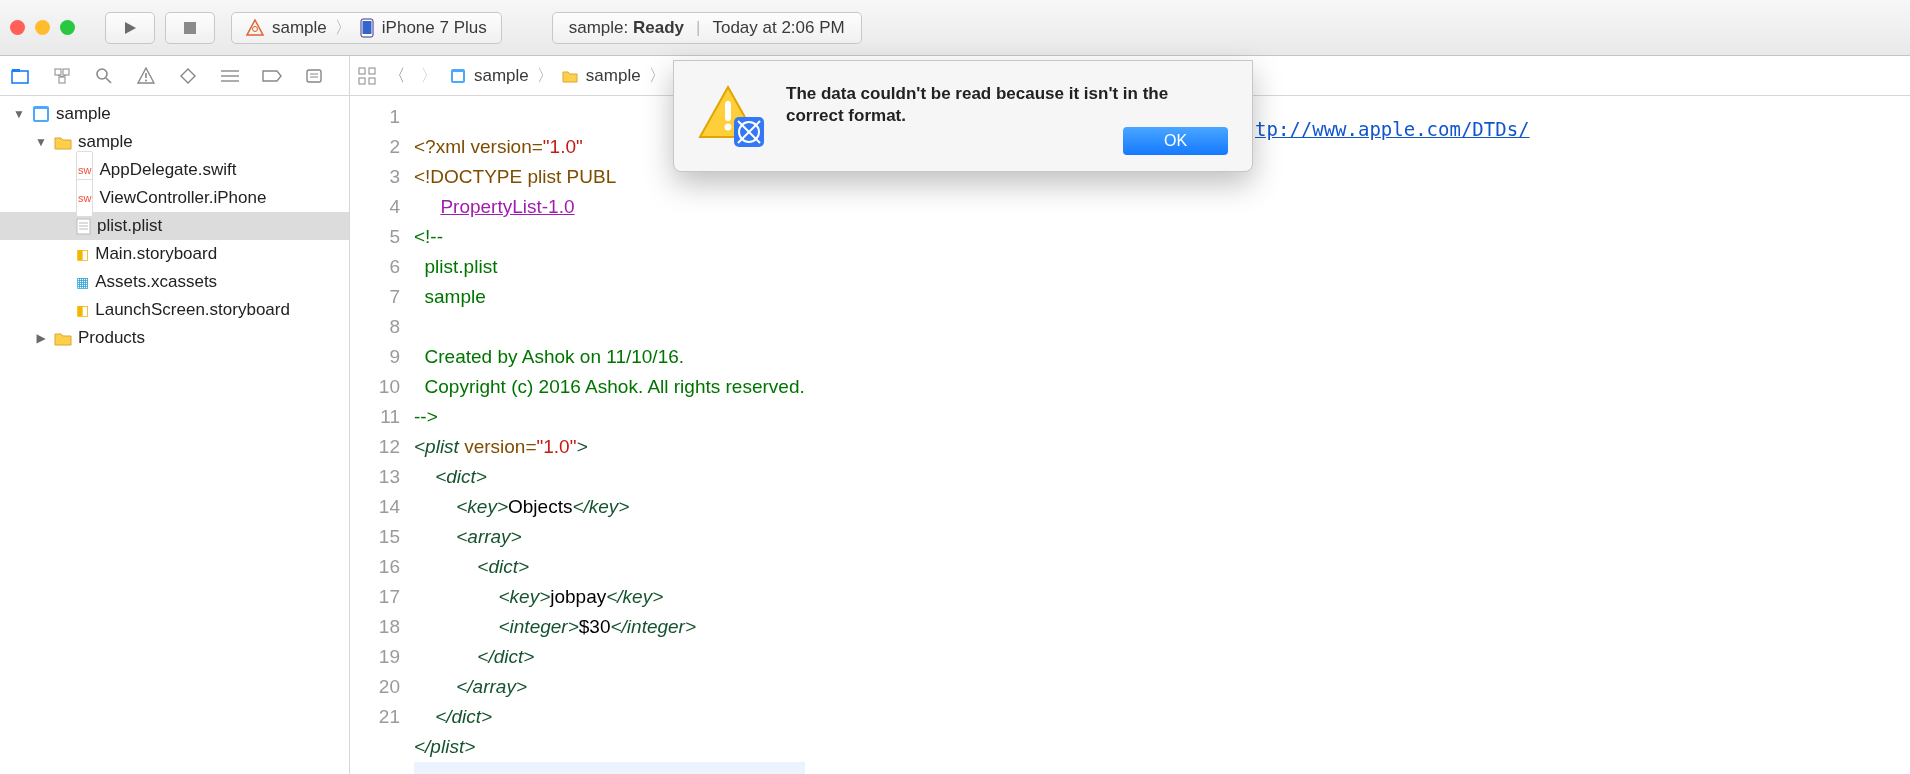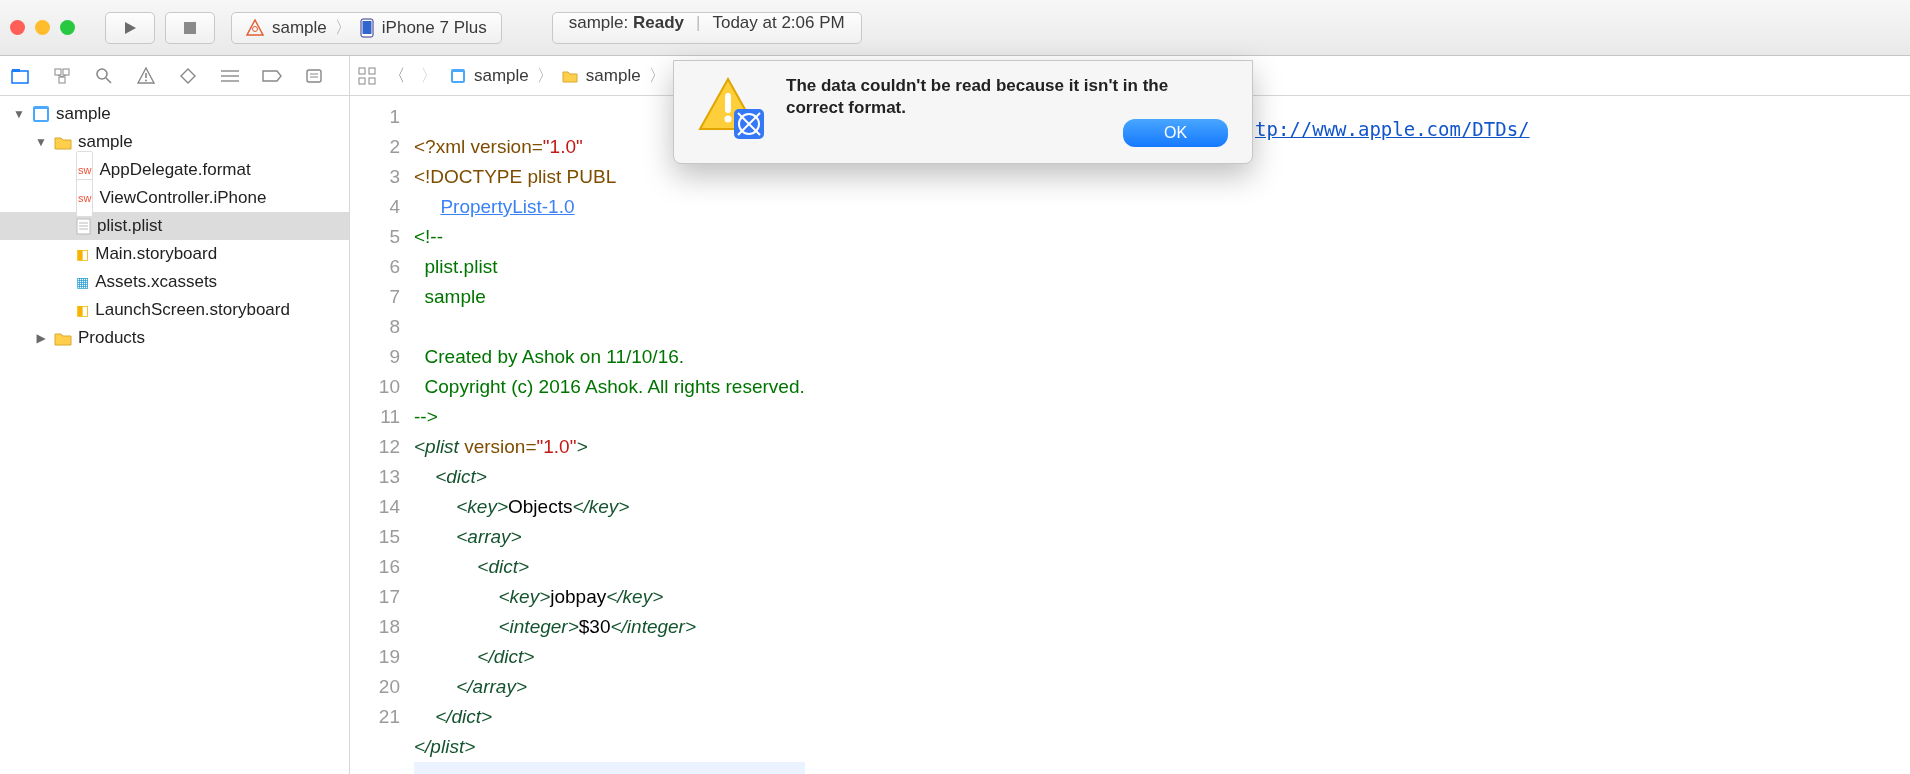--- a/index.html
+++ b/index.html
@@ -12,7 +12,7 @@
 .red{background:#ff5f57;} .yellow{background:#ffbd2e;} .green{background:#28c840;}
 .tbtn { width:50px; height:32px; border:1px solid #c8c8c8; border-radius:5px; display:flex; align-items:center; justify-content:center; background:linear-gradient(#fdfdfd,#f0f0f0); color:#5a5a5a; }
 .scheme { height:32px; border:1px solid #c8c8c8; border-radius:5px; background:linear-gradient(#fdfdfd,#f0f0f0); display:flex; align-items:center; padding:0 14px; font-size:17px; color:#3a3a3a; gap:8px; margin-left:6px;}
-.status { margin-left:40px; height:32px; border:1px solid #c8c8c8; border-radius:5px; background:linear-gradient(#fdfdfd,#f0f0f0); display:flex; align-items:flex-start; padding:0 16px; font-size:17px; color:#3a3a3a; }
+.status { margin-left:40px; height:32px; border:1px solid #c8c8c8; border-radius:5px; background:linear-gradient(#fdfdfd,#f0f0f0); display:flex; align-items:center; padding:0 16px; font-size:17px; color:#3a3a3a; }
 .status .divider{ margin:0 12px; color:#bbb; }
 
 

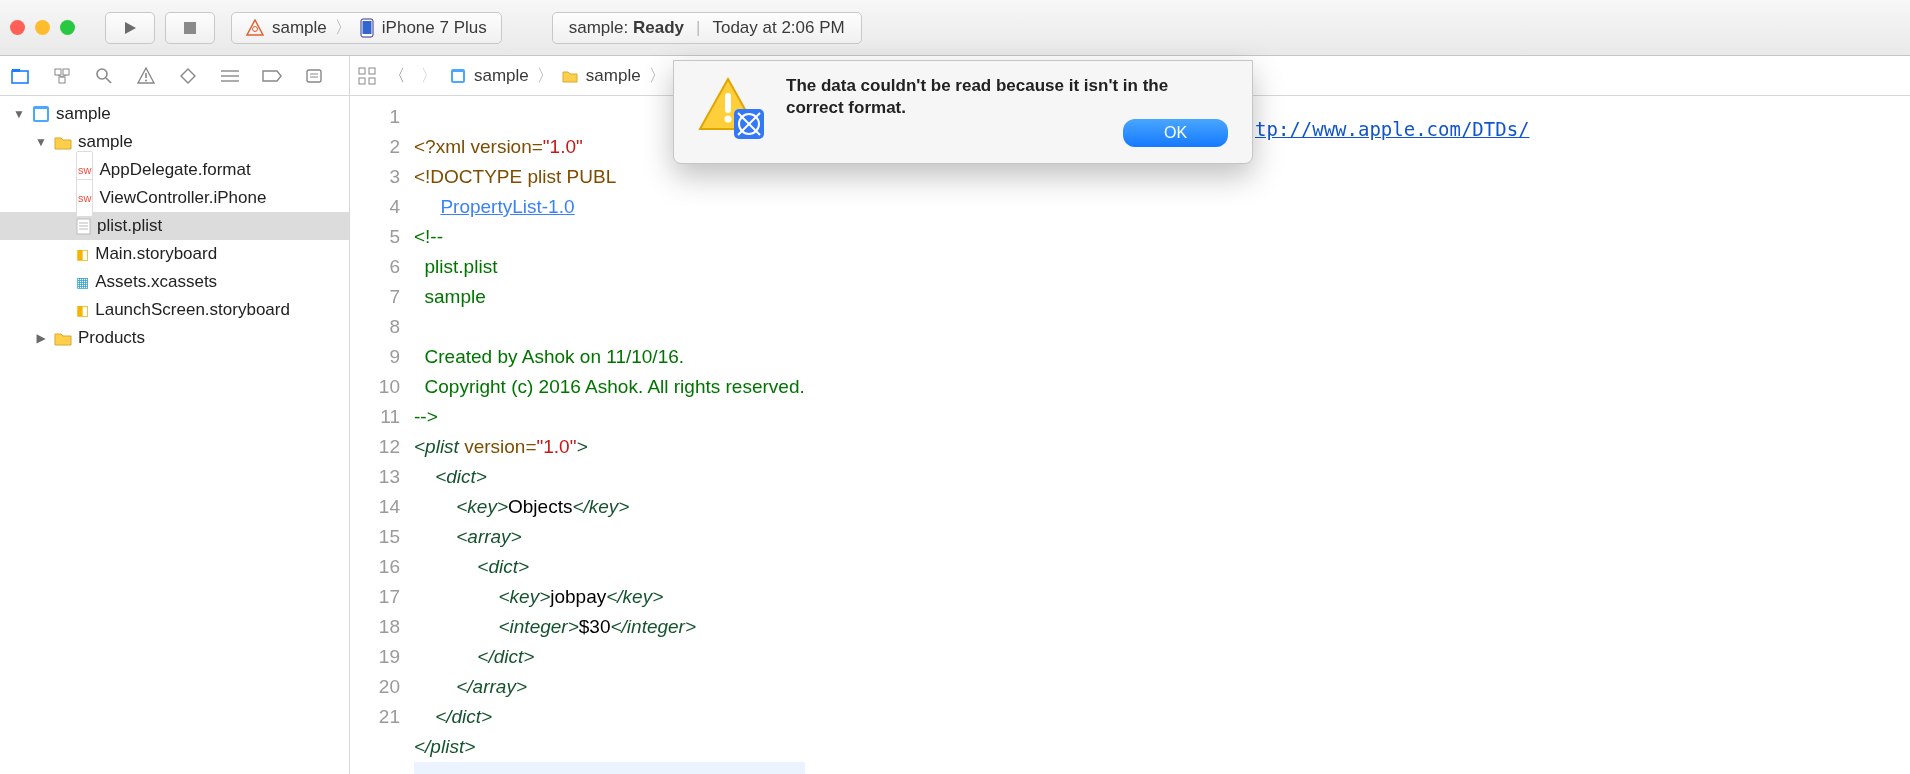--- a/index.html
+++ b/index.html
@@ -44,7 +44,7 @@
 .hl{ background:#eaf3ff; display:inline-block; width:100%; }
 
 
-.alert { position:absolute; left:673px; top:60px; width:580px; background:#f6f6f6; border:1px solid #c6c6c6; border-radius:0 0 8px 8px; box-shadow:0 12px 30px rgba(0,0,0,.25); padding:14px 24px 18px 24px; display:flex; gap:18px; }
+.alert { position:absolute; left:673px; top:60px; width:580px; background:#f6f6f6; border:1px solid #c6c6c6; border-radius:0 0 8px 8px; box-shadow:0 12px 30px rgba(0,0,0,.25); padding:22px 24px 18px 24px; display:flex; gap:18px; }
 .alert .icon{ width:70px; height:70px; position:relative;}
 .alert .msg{ flex:1; font-size:17px; color:#222; font-weight:600; line-height:22px;}
 .alert .btns{ position:absolute; right:24px; bottom:16px;}

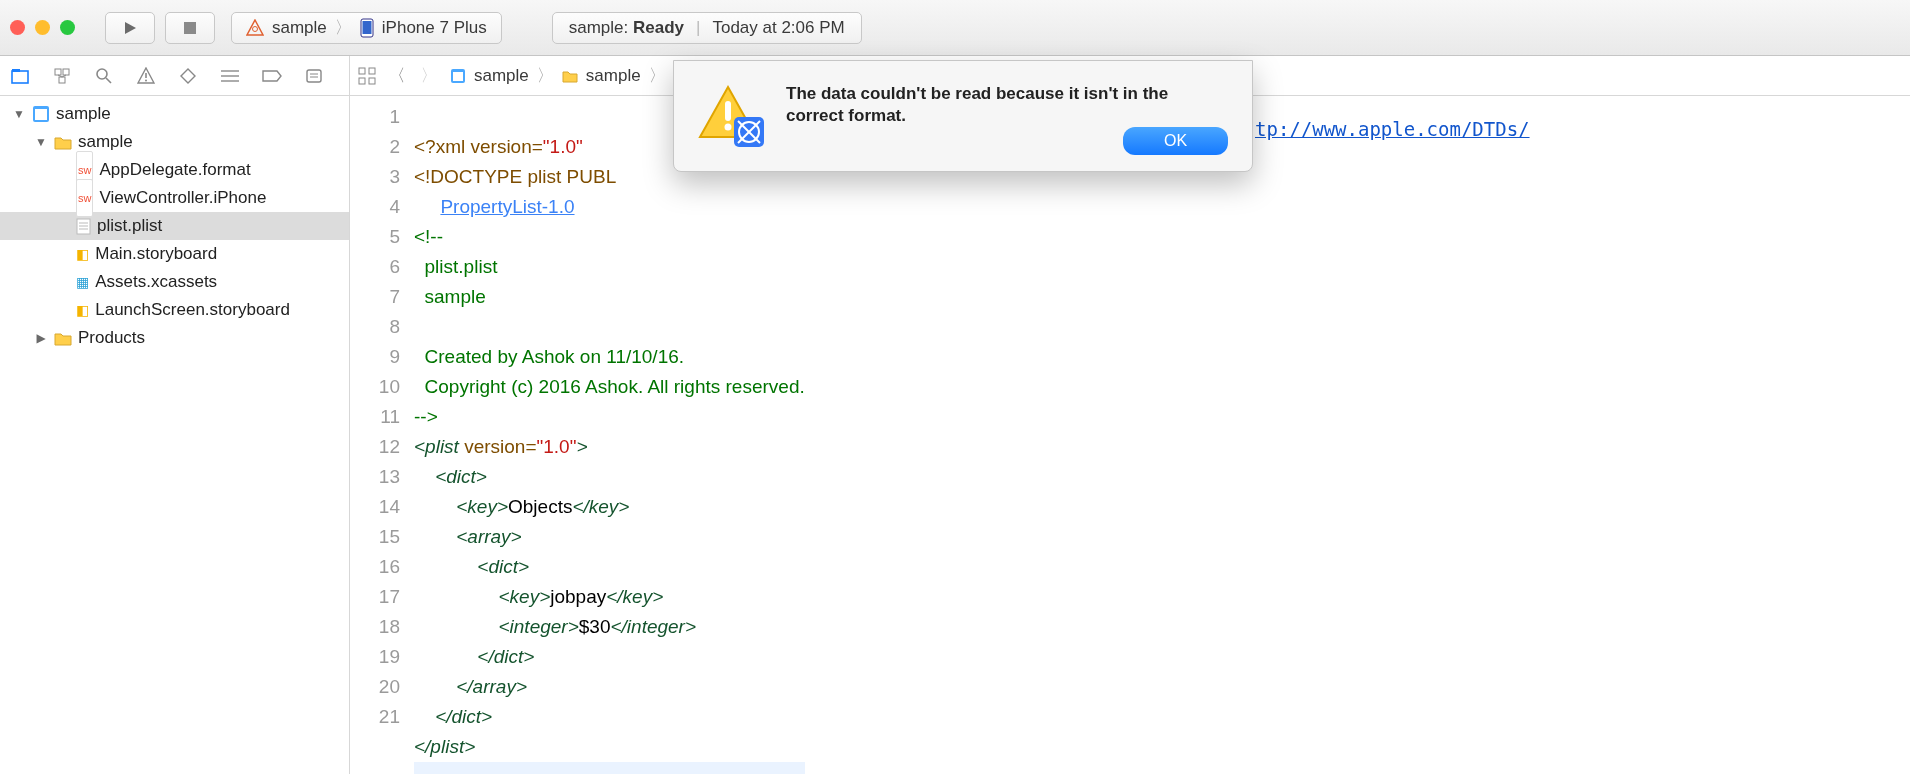--- a/index.html
+++ b/index.html
@@ -48,7 +48,7 @@
 .alert .icon{ width:70px; height:70px; position:relative;}
 .alert .msg{ flex:1; font-size:17px; color:#222; font-weight:600; line-height:22px;}
 .alert .btns{ position:absolute; right:24px; bottom:16px;}
-.okbtn{ width:105px; height:28px; border:none; border-radius:12px; background:linear-gradient(#49a6ff,#1579ff); color:#fff; font-size:16px; }
+.okbtn{ width:105px; height:28px; border:none; border-radius:4px; background:linear-gradient(#49a6ff,#1579ff); color:#fff; font-size:16px; }
 
 
 .far-url{ position:absolute; left:1255px; top:118px; font-family:"SF Mono","Menlo",monospace; font-size:19px; color:#1155cc; text-decoration:underline;text-align:center; }

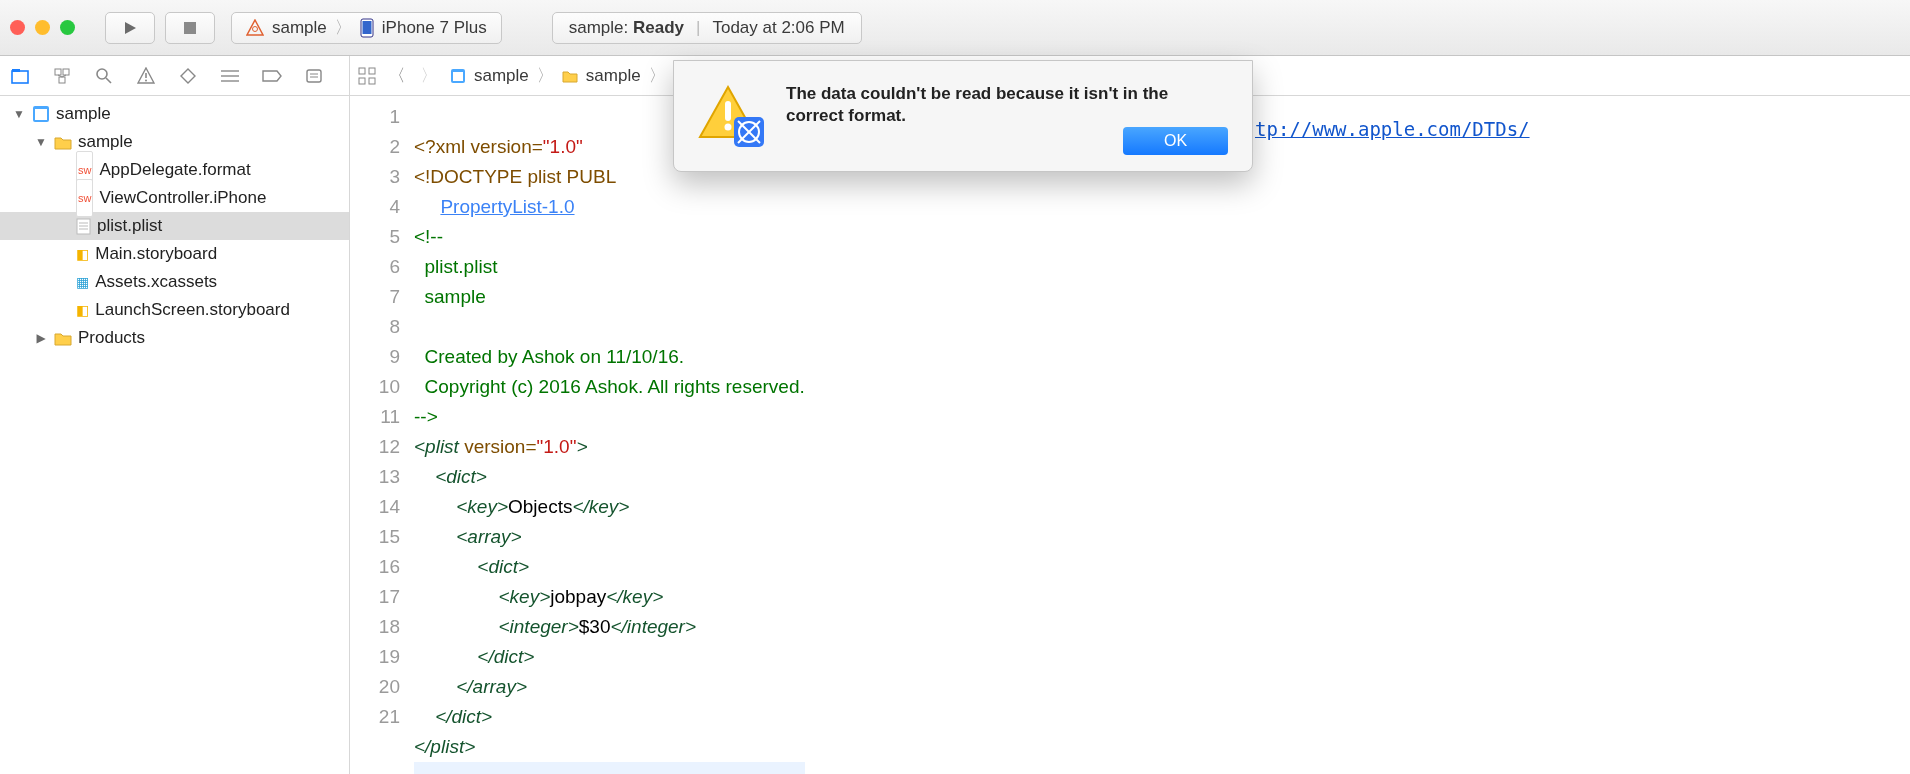--- a/index.html
+++ b/index.html
@@ -214,7 +214,7 @@
     <div class="row pad3">
       <span class="tw"></span>
       <span class="ico-swift">sw</span>
-      <span>AppDelegate.format</span>
+      <span>AppDelegate.swift</span>
     </div>
     <div class="row pad3">
       <span class="tw"></span>

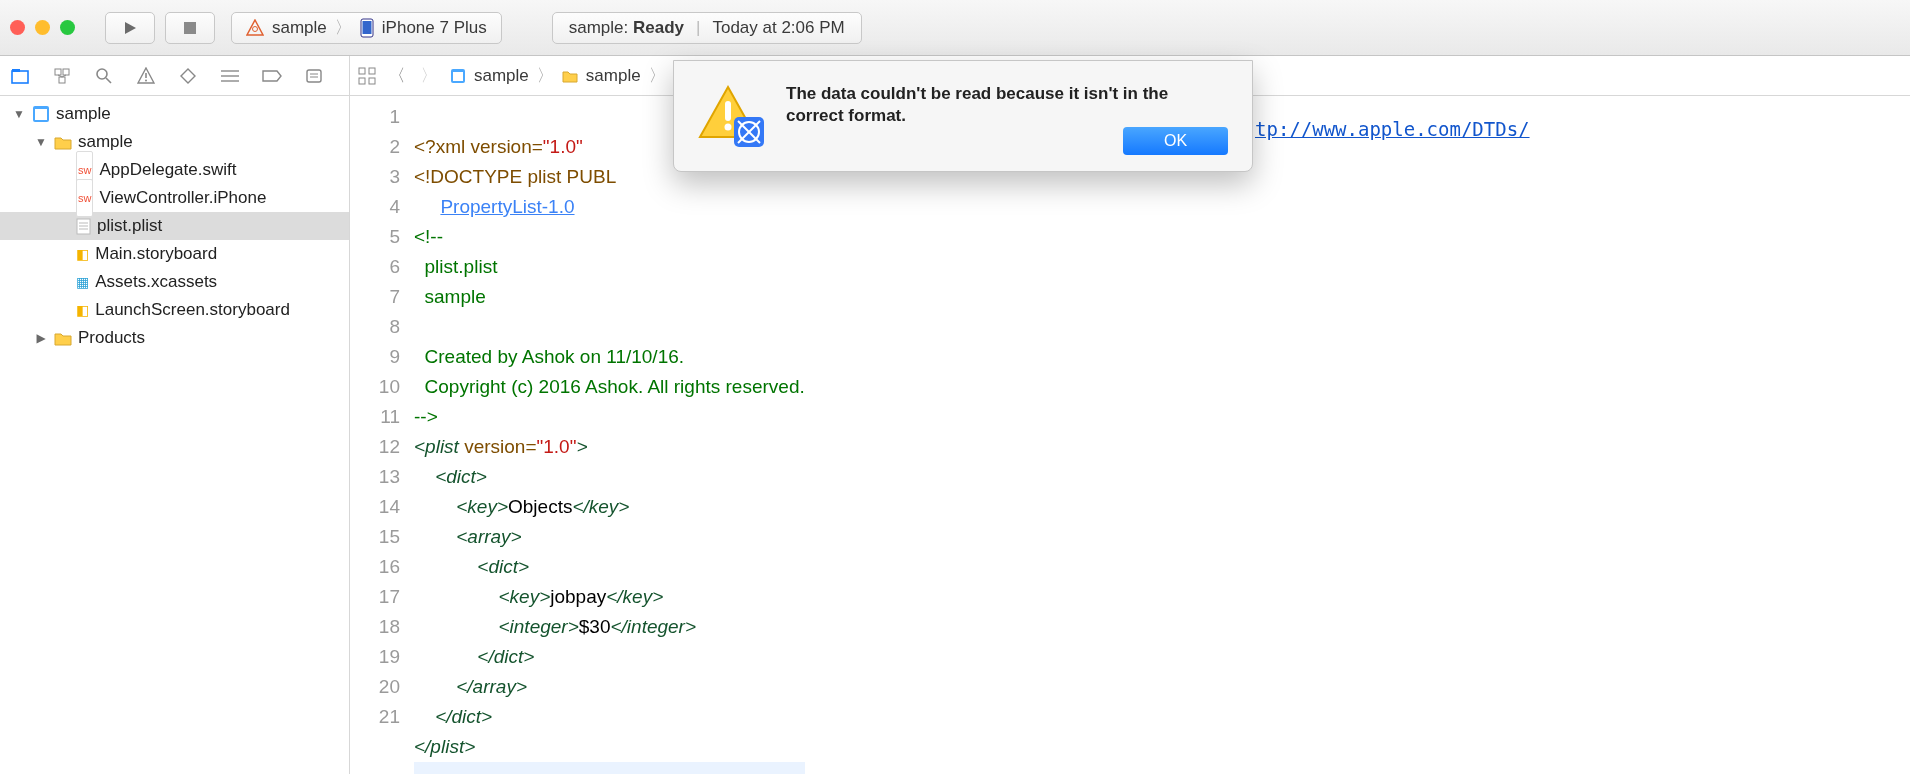--- a/index.html
+++ b/index.html
@@ -40,7 +40,7 @@
 .gutter { width:60px; text-align:right; color:#9a9a9a; padding:6px 10px 0 0; user-select:none; font-family:inherit;}
 .gutter div{height:30px;}
 .code { padding:6px 0 0 4px; white-space:pre; color:#000;}
-.c-red{color:#c41a16;} .c-brown{color:#7e4d00;} .c-green{color:#007400;} .c-pink{color:#14532d;font-style:italic;} .c-link{color:#3b82f6; text-decoration:underline;}
+.c-red{color:#c41a16;} .c-brown{color:#7e4d00;} .c-green{color:#007400;} .c-pink{color:#14532d;font-style:italic;} .c-link{color:#a21caf; text-decoration:underline;}
 .hl{ background:#eaf3ff; display:inline-block; width:100%; }
 
 

